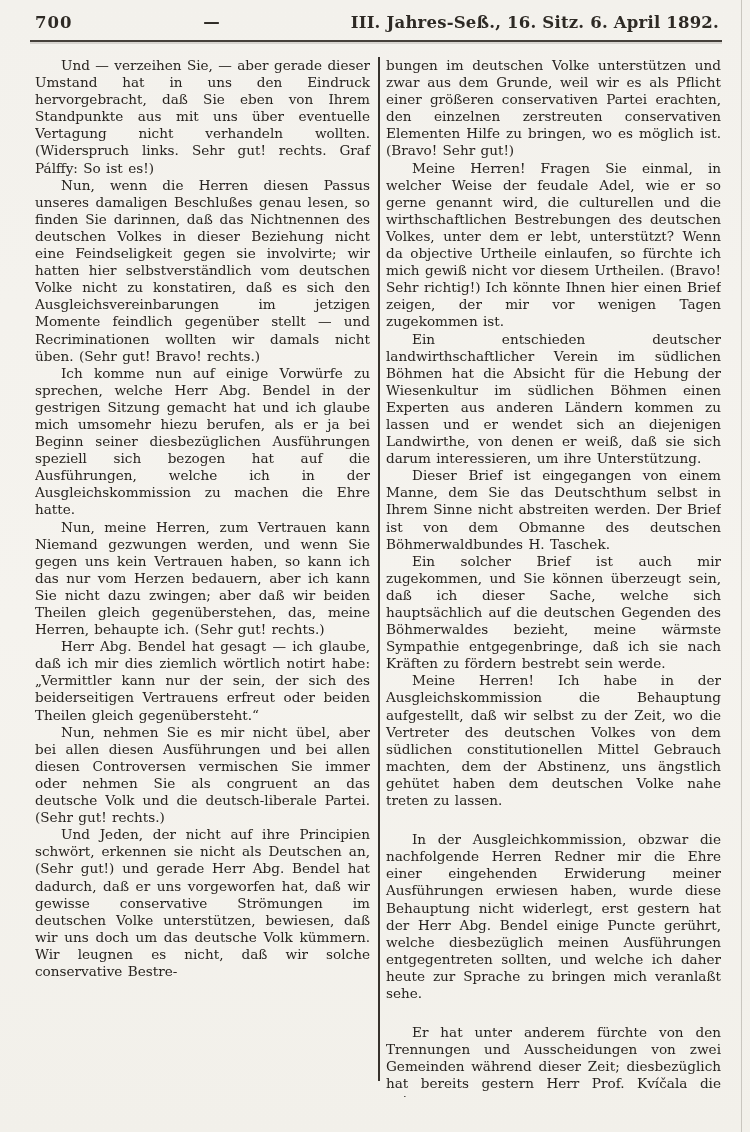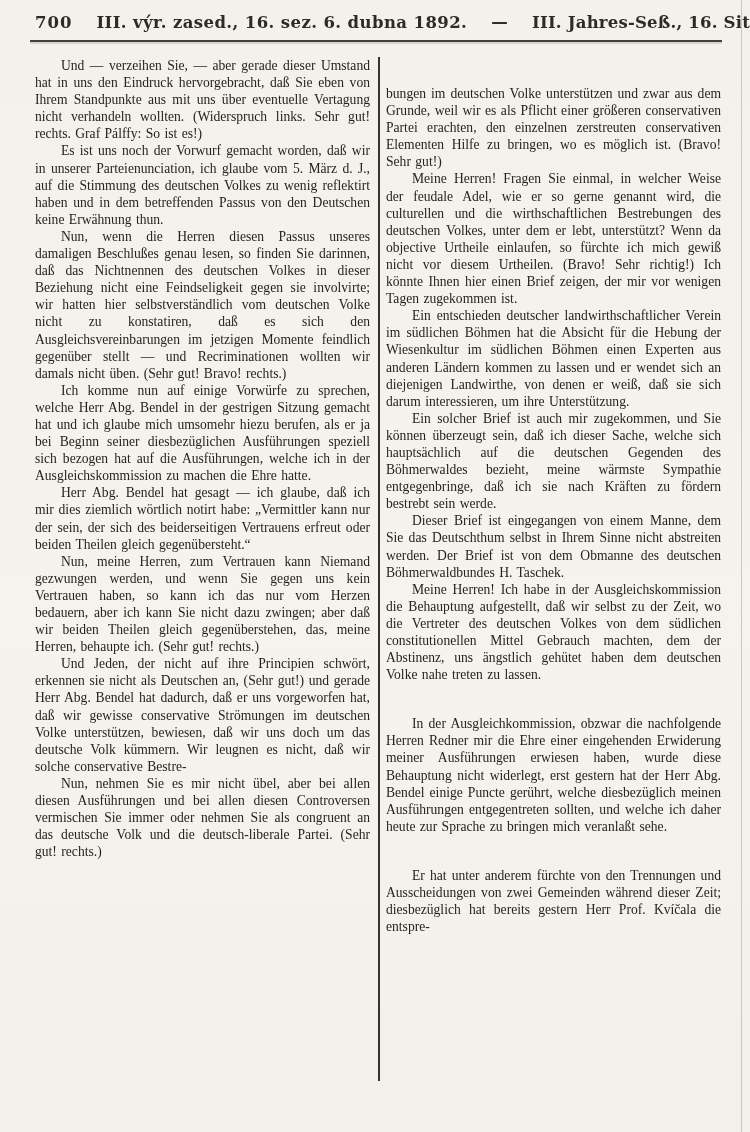--- a/index.html
+++ b/index.html
@@ -31,7 +31,6 @@
     letter-spacing: 0.4px;
     color: #2e2a25;
     white-space: nowrap;
-    gap: 24px;
   }
   .page-header .num { letter-spacing: 1px; }
   .page-header .fraktur { letter-spacing: 0.2px; }

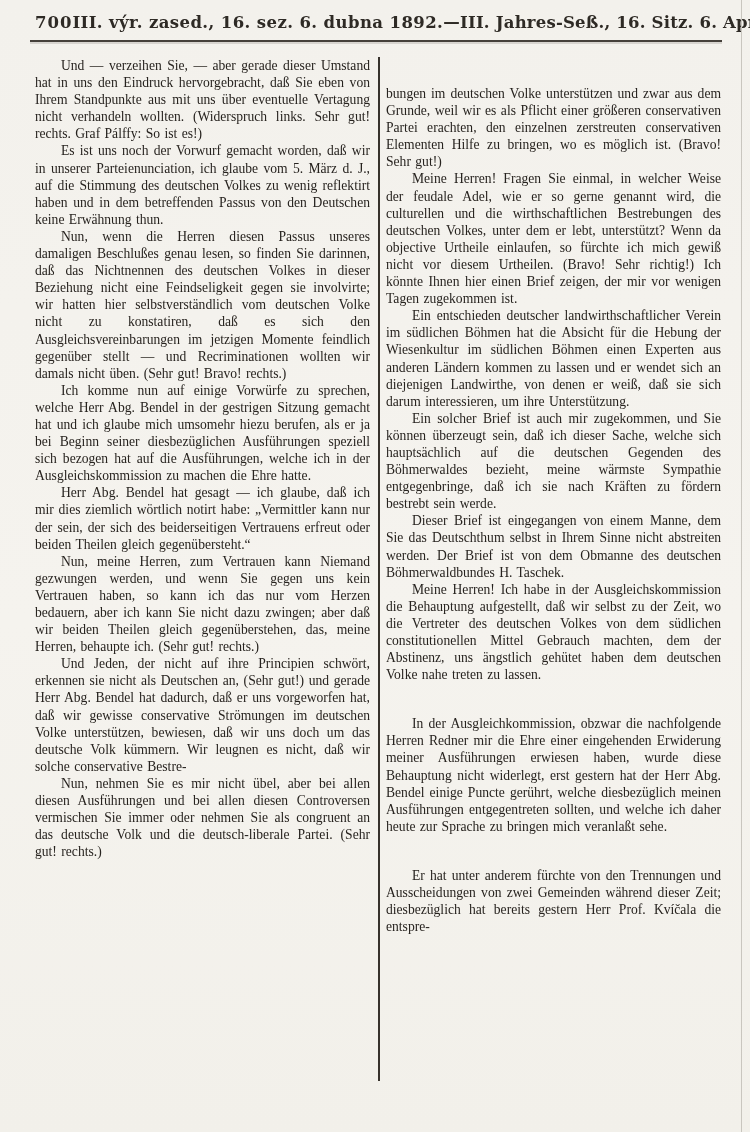--- a/index.html
+++ b/index.html
@@ -90,7 +90,6 @@
 
   <header class="page-header">
     <span class="num">700</span>
-    <span class="czech">III. výr. zased., 16. sez. 6. dubna 1892.</span>
     <span class="sep">—</span>
     <span class="fraktur">III. Jahres-Seß., 16. Sitz. 6. April 1892.</span>
   </header>

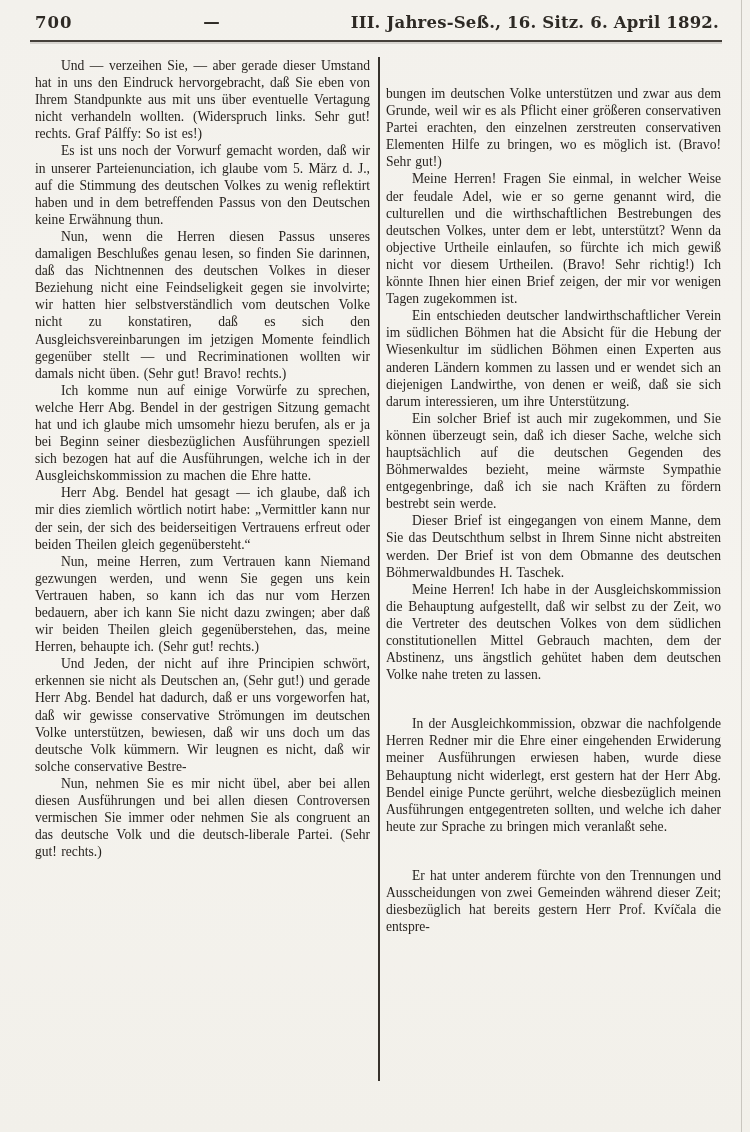--- a/index.html
+++ b/index.html
@@ -64,7 +64,6 @@
     margin: 0;
     text-indent: 26px;
     word-spacing: 1px;
-    font-family: Liberation Serif, serif;
   }
   .col p.noindent { text-indent: 0; margin-top: 28px; }
   .col p.gap-m { margin-top: 32px; }

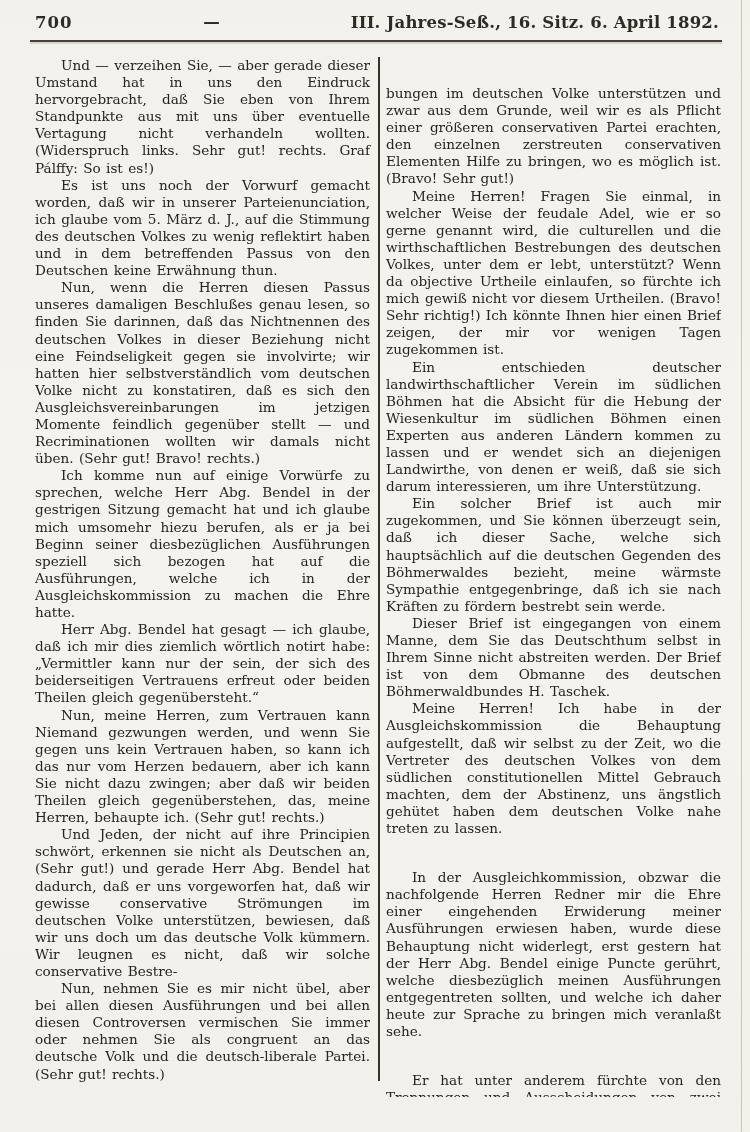--- a/index.html
+++ b/index.html
@@ -65,7 +65,7 @@
     text-indent: 26px;
     word-spacing: 1px;
   }
-  .col p.noindent { text-indent: 0; margin-top: 28px; }
+  .col p.noindent { text-indent: 0; }
   .col p.gap-m { margin-top: 32px; }
   .column-divider {
     width: 2px;

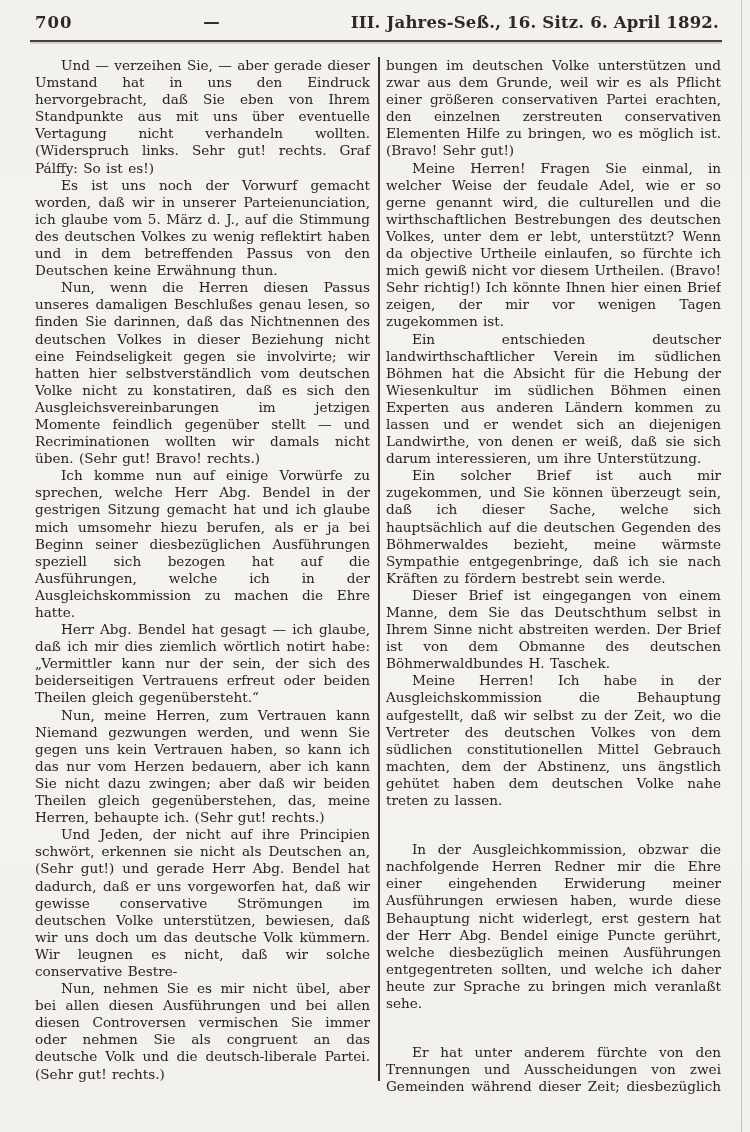--- a/index.html
+++ b/index.html
@@ -99,7 +99,6 @@
 
     <section class="col">
       <p>Und — verzeihen Sie, — aber gerade dieser Umstand hat in uns den Eindruck hervorgebracht, daß Sie eben von Ihrem Standpunkte aus mit uns über eventuelle Vertagung nicht verhandeln wollten. (Widerspruch links. Sehr gut! rechts. Graf Pálffy: So ist es!)</p>
-      <p>Es ist uns noch der Vorwurf gemacht worden, daß wir in unserer Parteienunciation, ich glaube vom 5. März d. J., auf die Stimmung des deutschen Volkes zu wenig reflektirt haben und in dem betreffenden Passus von den Deutschen keine Erwähnung thun.</p>
       <p>Nun, wenn die Herren diesen Passus unseres damaligen Beschlußes genau lesen, so finden Sie darinnen, daß das Nichtnennen des deutschen Volkes in dieser Beziehung nicht eine Feindseligkeit gegen sie involvirte; wir hatten hier selbstverständlich vom deutschen Volke nicht zu konstatiren, daß es sich den Ausgleichsvereinbarungen im jetzigen Momente feindlich gegenüber stellt — und Recriminationen wollten wir damals nicht üben. (Sehr gut! Bravo! rechts.)</p>
       <p>Ich komme nun auf einige Vorwürfe zu sprechen, welche Herr Abg. Bendel in der gestrigen Sitzung gemacht hat und ich glaube mich umsomehr hiezu berufen, als er ja bei Beginn seiner diesbezüglichen Ausführungen speziell sich bezogen hat auf die Ausführungen, welche ich in der Ausgleichskommission zu machen die Ehre hatte.</p>
       <p>Herr Abg. Bendel hat gesagt — ich glaube, daß ich mir dies ziemlich wörtlich notirt habe: „Vermittler kann nur der sein, der sich des beiderseitigen Vertrauens erfreut oder beiden Theilen gleich gegenübersteht.“</p>

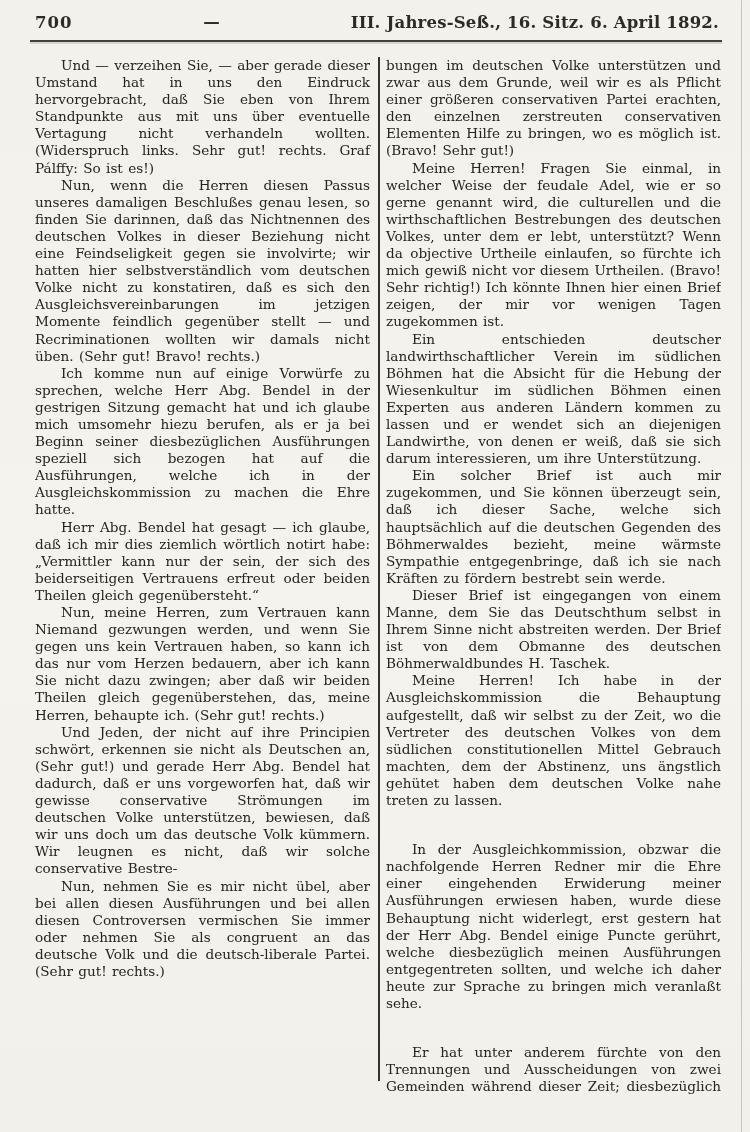--- a/index.html
+++ b/index.html
@@ -113,8 +113,8 @@
       <p class="noindent">bungen im deutschen Volke unterstützen und zwar aus dem Grunde, weil wir es als Pflicht einer größeren conservativen Partei erachten, den einzelnen zerstreuten conservativen Elementen Hilfe zu bringen, wo es möglich ist. (Bravo! Sehr gut!)</p>
       <p>Meine Herren! Fragen Sie einmal, in welcher Weise der feudale Adel, wie er so gerne genannt wird, die culturellen und die wirthschaftlichen Bestrebungen des deutschen Volkes, unter dem er lebt, unterstützt? Wenn da objective Urtheile einlaufen, so fürchte ich mich gewiß nicht vor diesem Urtheilen. (Bravo! Sehr richtig!) Ich könnte Ihnen hier einen Brief zeigen, der mir vor wenigen Tagen zugekommen ist.</p>
       <p>Ein entschieden deutscher landwirthschaftlicher Verein im südlichen Böhmen hat die Absicht für die Hebung der Wiesenkultur im südlichen Böhmen einen Experten aus anderen Ländern kommen zu lassen und er wendet sich an diejenigen Landwirthe, von denen er weiß, daß sie sich darum interessieren, um ihre Unterstützung.</p>
+      <p>Dieser Brief ist eingegangen von einem Manne, dem Sie das Deutschthum selbst in Ihrem Sinne nicht abstreiten werden. Der Brief ist von dem Obmanne des deutschen Böhmerwaldbundes H. Taschek.</p>
       <p>Ein solcher Brief ist auch mir zugekommen, und Sie können überzeugt sein, daß ich dieser Sache, welche sich hauptsächlich auf die deutschen Gegenden des Böhmerwaldes bezieht, meine wärmste Sympathie entgegenbringe, daß ich sie nach Kräften zu fördern bestrebt sein werde.</p>
-      <p>Dieser Brief ist eingegangen von einem Manne, dem Sie das Deutschthum selbst in Ihrem Sinne nicht abstreiten werden. Der Brief ist von dem Obmanne des deutschen Böhmerwaldbundes H. Taschek.</p>
       <p>Meine Herren! Ich habe in der Ausgleichskommission die Behauptung aufgestellt, daß wir selbst zu der Zeit, wo die Vertreter des deutschen Volkes von dem südlichen constitutionellen Mittel Gebrauch machten, dem der Abstinenz, uns ängstlich gehütet haben dem deutschen Volke nahe treten zu lassen.</p>
       <p class="gap-m">In der Ausgleichkommission, obzwar die nachfolgende Herren Redner mir die Ehre einer eingehenden Erwiderung meiner Ausführungen erwiesen haben, wurde diese Behauptung nicht widerlegt, erst gestern hat der Herr Abg. Bendel einige Puncte gerührt, welche diesbezüglich meinen Ausführungen entgegentreten sollten, und welche ich daher heute zur Sprache zu bringen mich veranlaßt sehe.</p>
       <p class="gap-m">Er hat unter anderem fürchte von den Trennungen und Ausscheidungen von zwei Gemeinden während dieser Zeit; diesbezüglich hat bereits gestern Herr Prof. Kvíčala die entspre-</p>

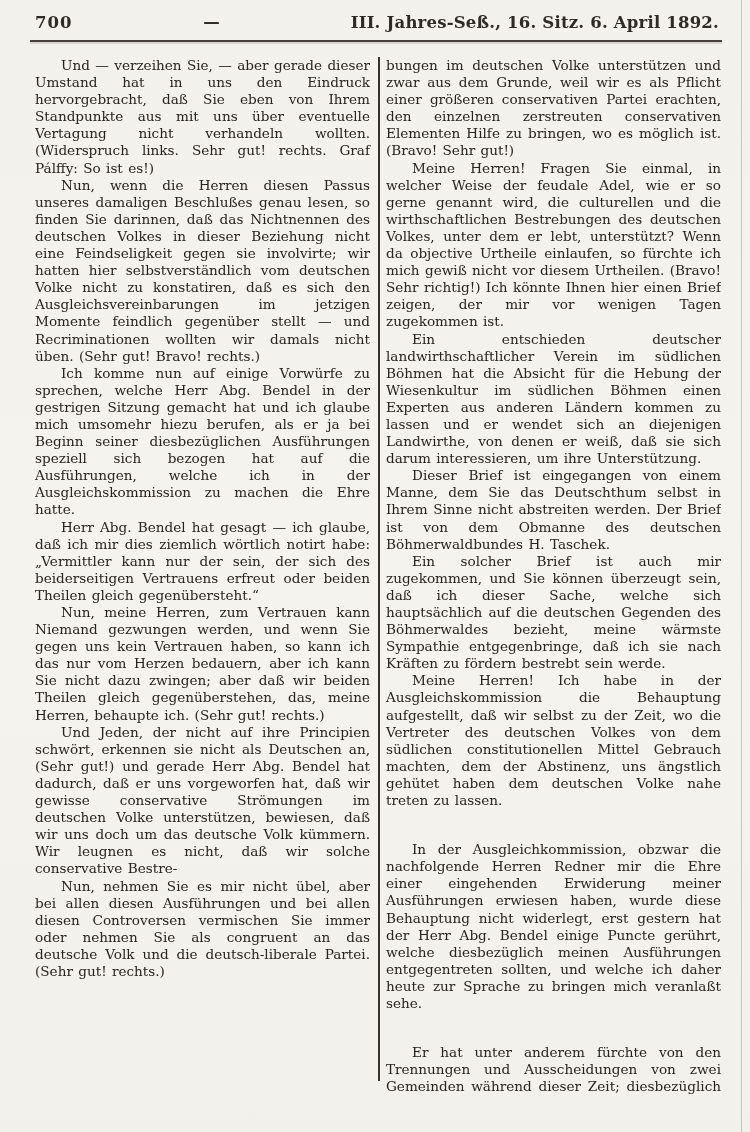--- a/index.html
+++ b/index.html
@@ -101,8 +101,8 @@
       <p>Und — verzeihen Sie, — aber gerade dieser Umstand hat in uns den Eindruck hervorgebracht, daß Sie eben von Ihrem Standpunkte aus mit uns über eventuelle Vertagung nicht verhandeln wollten. (Widerspruch links. Sehr gut! rechts. Graf Pálffy: So ist es!)</p>
       <p>Nun, wenn die Herren diesen Passus unseres damaligen Beschlußes genau lesen, so finden Sie darinnen, daß das Nichtnennen des deutschen Volkes in dieser Beziehung nicht eine Feindseligkeit gegen sie involvirte; wir hatten hier selbstverständlich vom deutschen Volke nicht zu konstatiren, daß es sich den Ausgleichsvereinbarungen im jetzigen Momente feindlich gegenüber stellt — und Recriminationen wollten wir damals nicht üben. (Sehr gut! Bravo! rechts.)</p>
       <p>Ich komme nun auf einige Vorwürfe zu sprechen, welche Herr Abg. Bendel in der gestrigen Sitzung gemacht hat und ich glaube mich umsomehr hiezu berufen, als er ja bei Beginn seiner diesbezüglichen Ausführungen speziell sich bezogen hat auf die Ausführungen, welche ich in der Ausgleichskommission zu machen die Ehre hatte.</p>
+      <p>Nun, meine Herren, zum Vertrauen kann Niemand gezwungen werden, und wenn Sie gegen uns kein Vertrauen haben, so kann ich das nur vom Herzen bedauern, aber ich kann Sie nicht dazu zwingen; aber daß wir beiden Theilen gleich gegenüberstehen, das, meine Herren, behaupte ich. (Sehr gut! rechts.)</p>
       <p>Herr Abg. Bendel hat gesagt — ich glaube, daß ich mir dies ziemlich wörtlich notirt habe: „Vermittler kann nur der sein, der sich des beiderseitigen Vertrauens erfreut oder beiden Theilen gleich gegenübersteht.“</p>
-      <p>Nun, meine Herren, zum Vertrauen kann Niemand gezwungen werden, und wenn Sie gegen uns kein Vertrauen haben, so kann ich das nur vom Herzen bedauern, aber ich kann Sie nicht dazu zwingen; aber daß wir beiden Theilen gleich gegenüberstehen, das, meine Herren, behaupte ich. (Sehr gut! rechts.)</p>
       <p>Und Jeden, der nicht auf ihre Principien schwört, erkennen sie nicht als Deutschen an, (Sehr gut!) und gerade Herr Abg. Bendel hat dadurch, daß er uns vorgeworfen hat, daß wir gewisse conservative Strömungen im deutschen Volke unterstützen, bewiesen, daß wir uns doch um das deutsche Volk kümmern. Wir leugnen es nicht, daß wir solche conservative Bestre-</p>
       <p>Nun, nehmen Sie es mir nicht übel, aber bei allen diesen Ausführungen und bei allen diesen Controversen vermischen Sie immer oder nehmen Sie als congruent an das deutsche Volk und die deutsch-liberale Partei. (Sehr gut! rechts.)</p>
     </section>

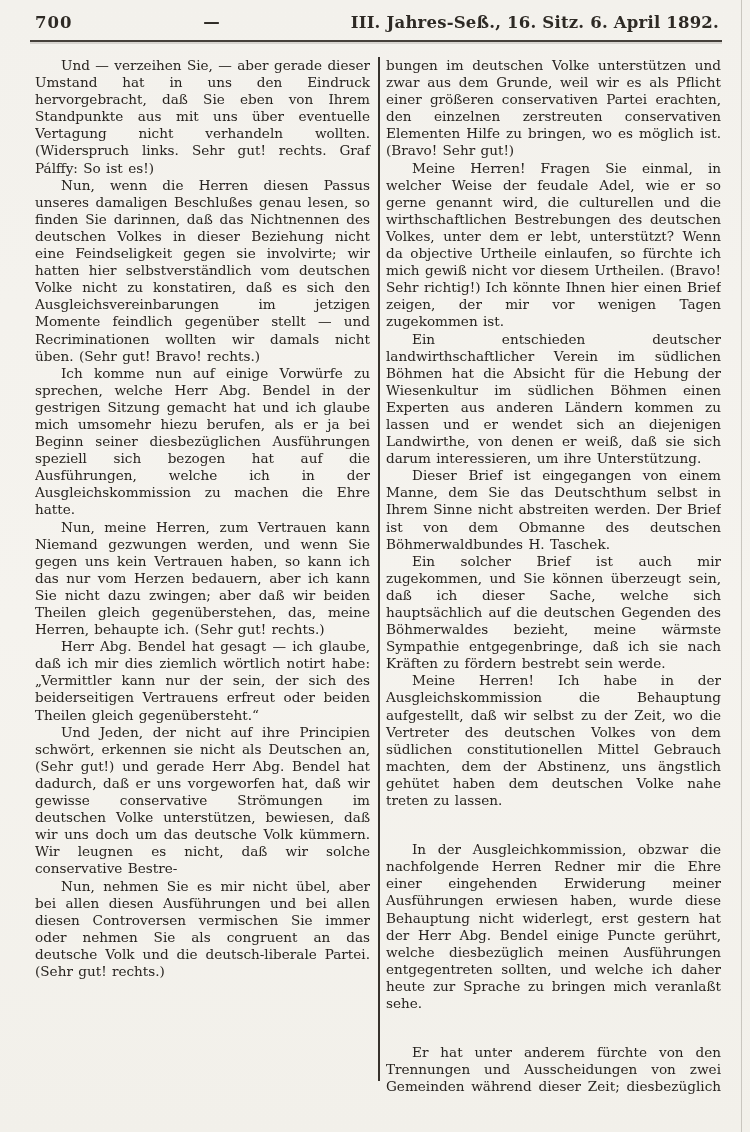--- a/index.html
+++ b/index.html
@@ -103,8 +103,8 @@
       <p>Ich komme nun auf einige Vorwürfe zu sprechen, welche Herr Abg. Bendel in der gestrigen Sitzung gemacht hat und ich glaube mich umsomehr hiezu berufen, als er ja bei Beginn seiner diesbezüglichen Ausführungen speziell sich bezogen hat auf die Ausführungen, welche ich in der Ausgleichskommission zu machen die Ehre hatte.</p>
       <p>Nun, meine Herren, zum Vertrauen kann Niemand gezwungen werden, und wenn Sie gegen uns kein Vertrauen haben, so kann ich das nur vom Herzen bedauern, aber ich kann Sie nicht dazu zwingen; aber daß wir beiden Theilen gleich gegenüberstehen, das, meine Herren, behaupte ich. (Sehr gut! rechts.)</p>
       <p>Herr Abg. Bendel hat gesagt — ich glaube, daß ich mir dies ziemlich wörtlich notirt habe: „Vermittler kann nur der sein, der sich des beiderseitigen Vertrauens erfreut oder beiden Theilen gleich gegenübersteht.“</p>
+      <p>Nun, nehmen Sie es mir nicht übel, aber bei allen diesen Ausführungen und bei allen diesen Controversen vermischen Sie immer oder nehmen Sie als congruent an das deutsche Volk und die deutsch-liberale Partei. (Sehr gut! rechts.)</p>
       <p>Und Jeden, der nicht auf ihre Principien schwört, erkennen sie nicht als Deutschen an, (Sehr gut!) und gerade Herr Abg. Bendel hat dadurch, daß er uns vorgeworfen hat, daß wir gewisse conservative Strömungen im deutschen Volke unterstützen, bewiesen, daß wir uns doch um das deutsche Volk kümmern. Wir leugnen es nicht, daß wir solche conservative Bestre-</p>
-      <p>Nun, nehmen Sie es mir nicht übel, aber bei allen diesen Ausführungen und bei allen diesen Controversen vermischen Sie immer oder nehmen Sie als congruent an das deutsche Volk und die deutsch-liberale Partei. (Sehr gut! rechts.)</p>
     </section>
 
     <div class="column-divider"></div>

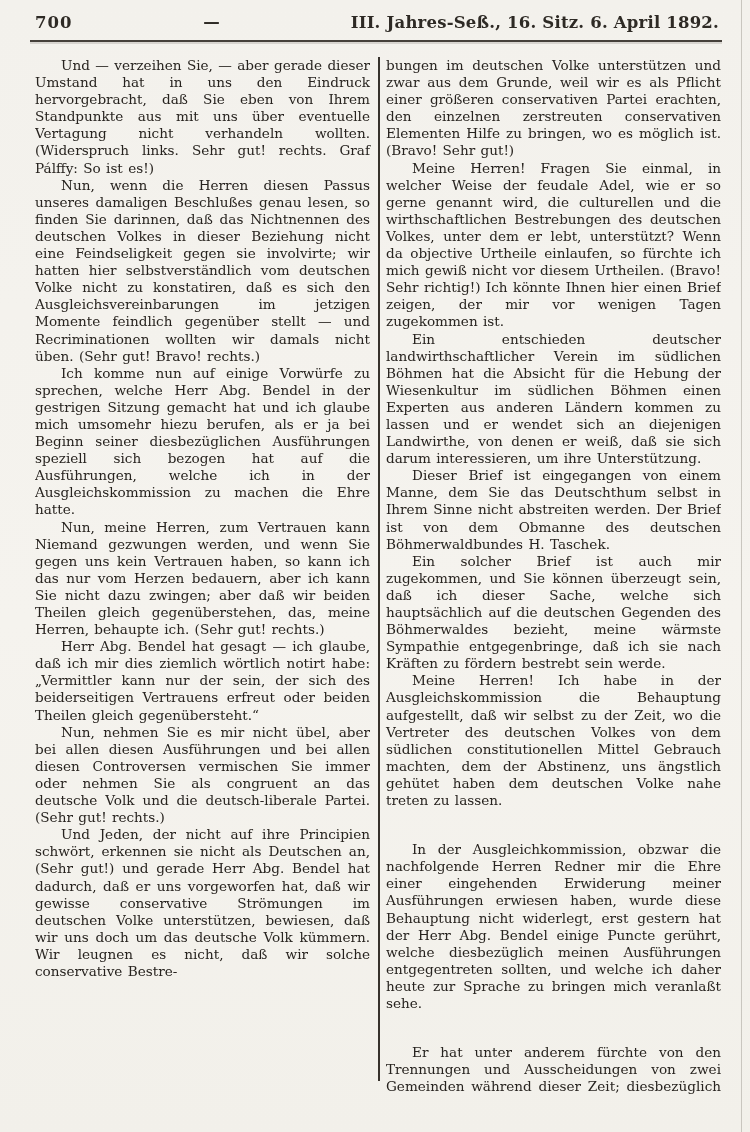--- a/index.html
+++ b/index.html
@@ -66,7 +66,7 @@
     word-spacing: 1px;
   }
   .col p.noindent { text-indent: 0; }
-  .col p.gap-m { margin-top: 32px; }
+  .col p.gap-m { margin-top: 22px; }
   .column-divider {
     width: 2px;
     height: 1024px;

